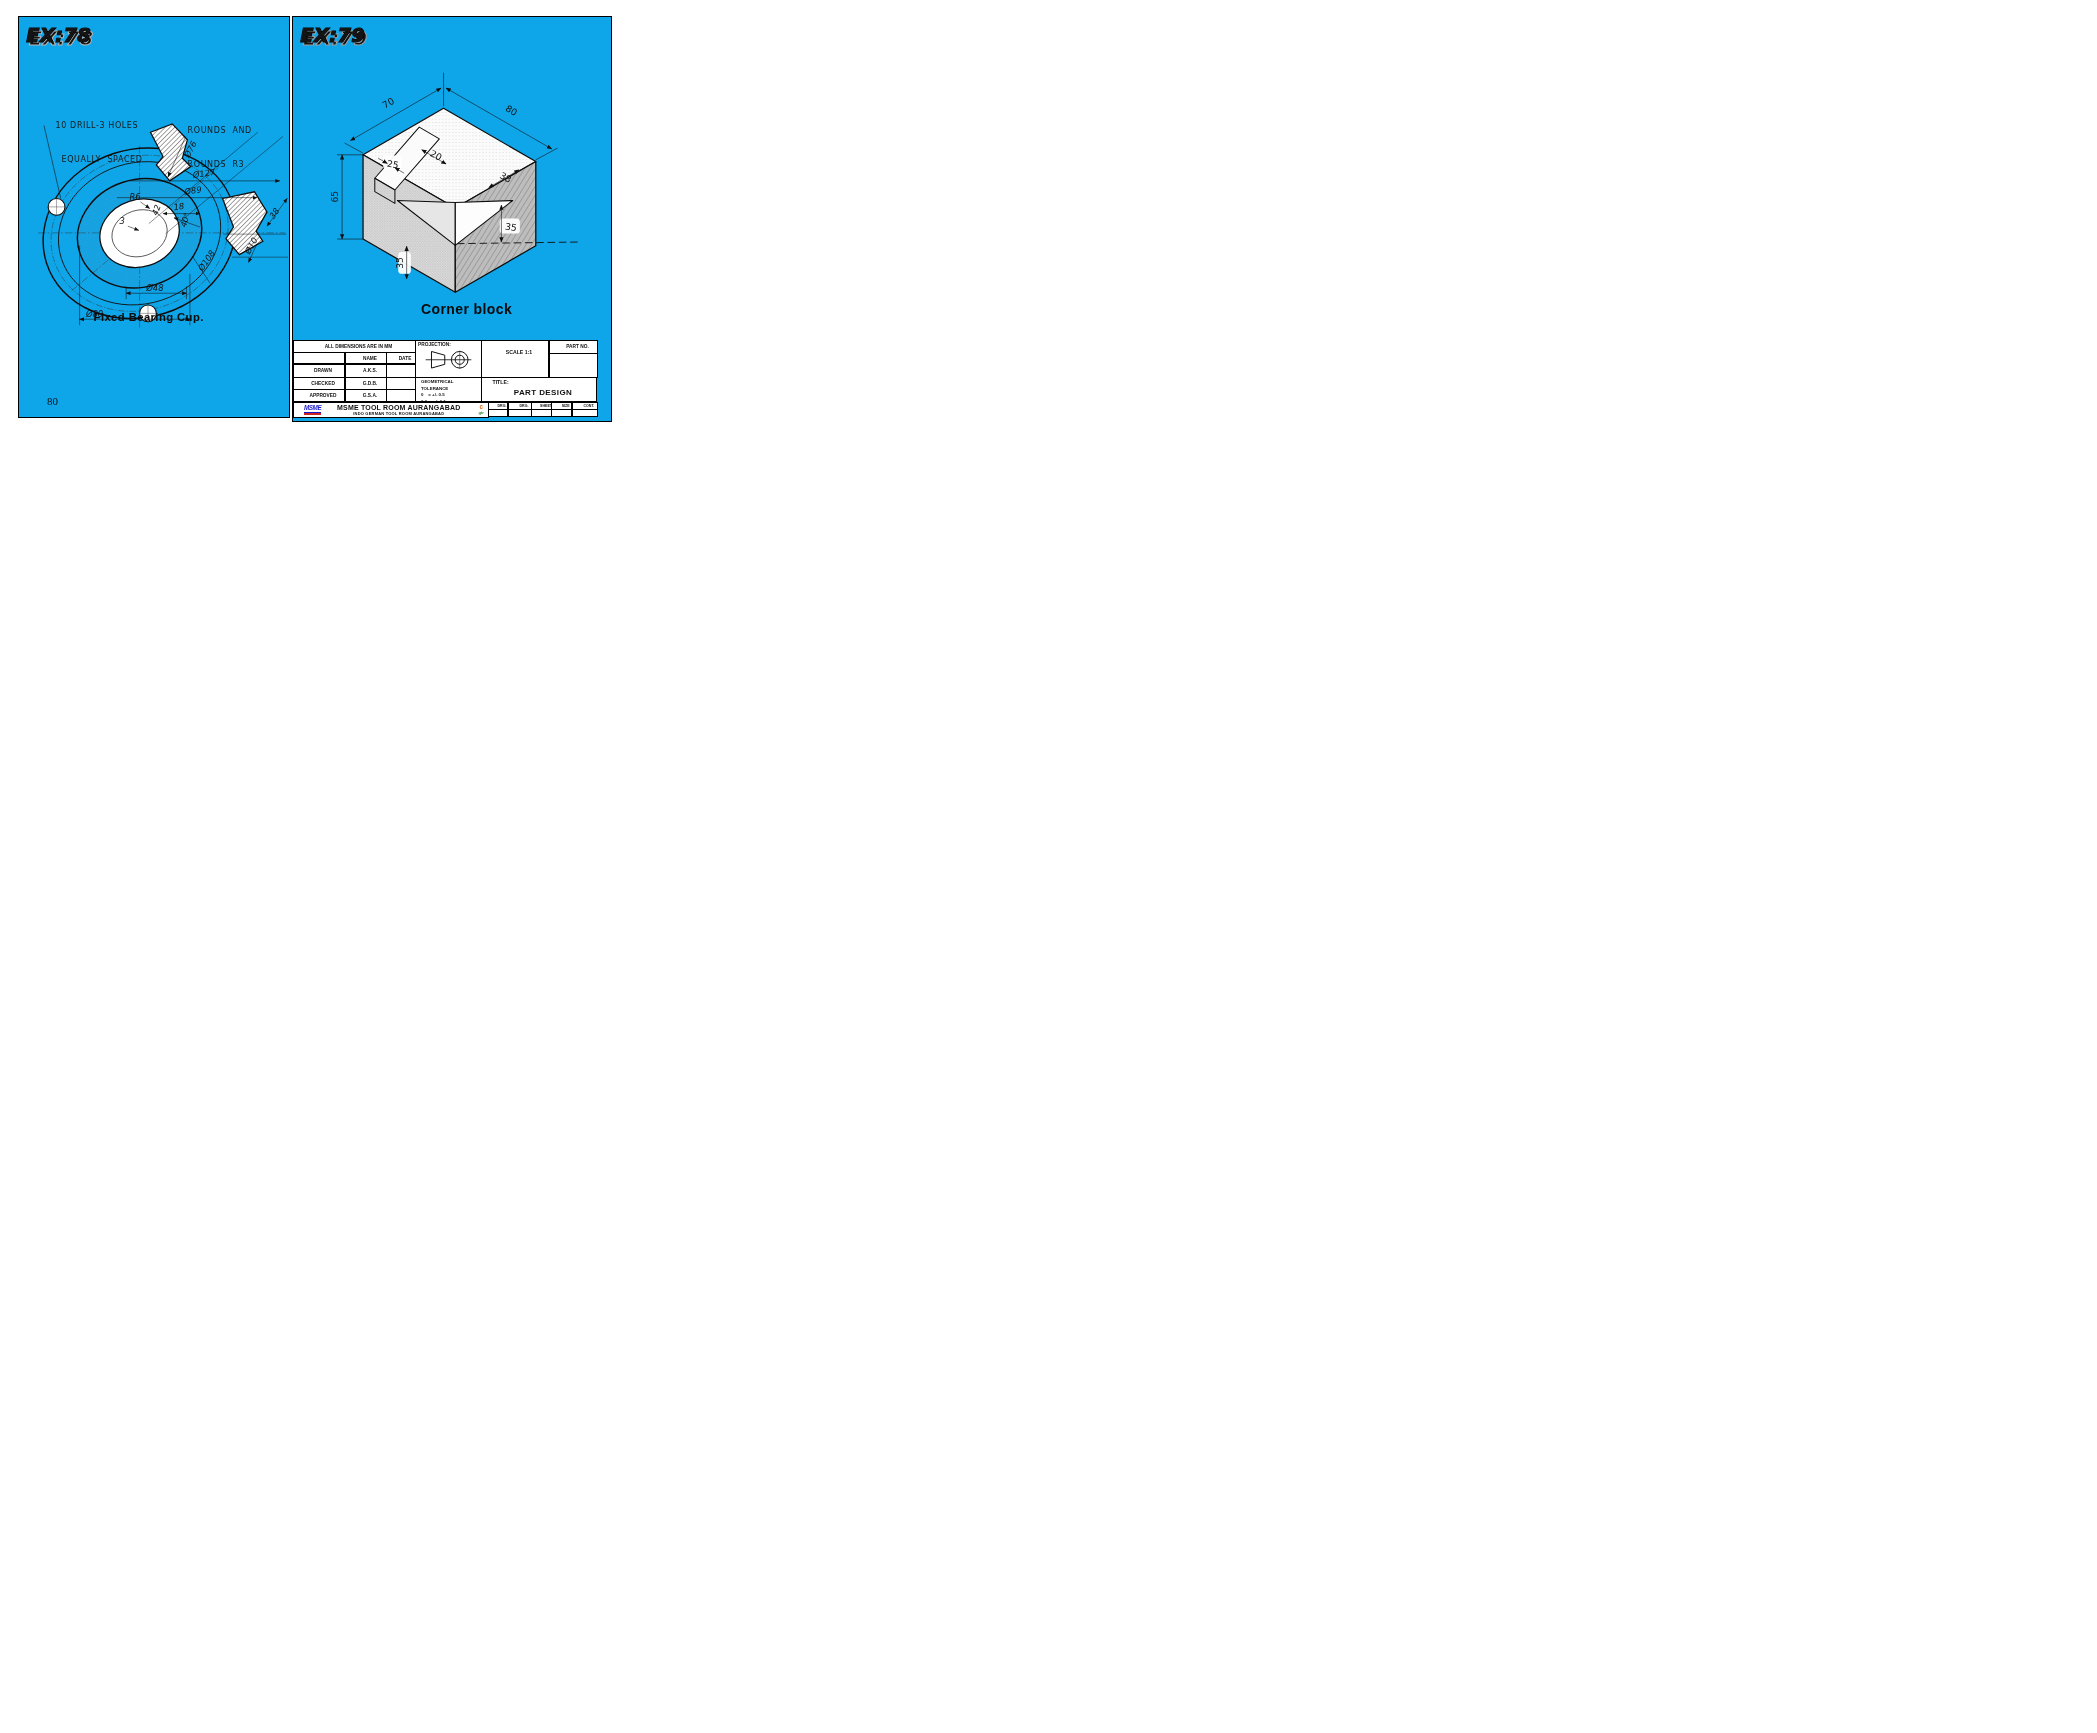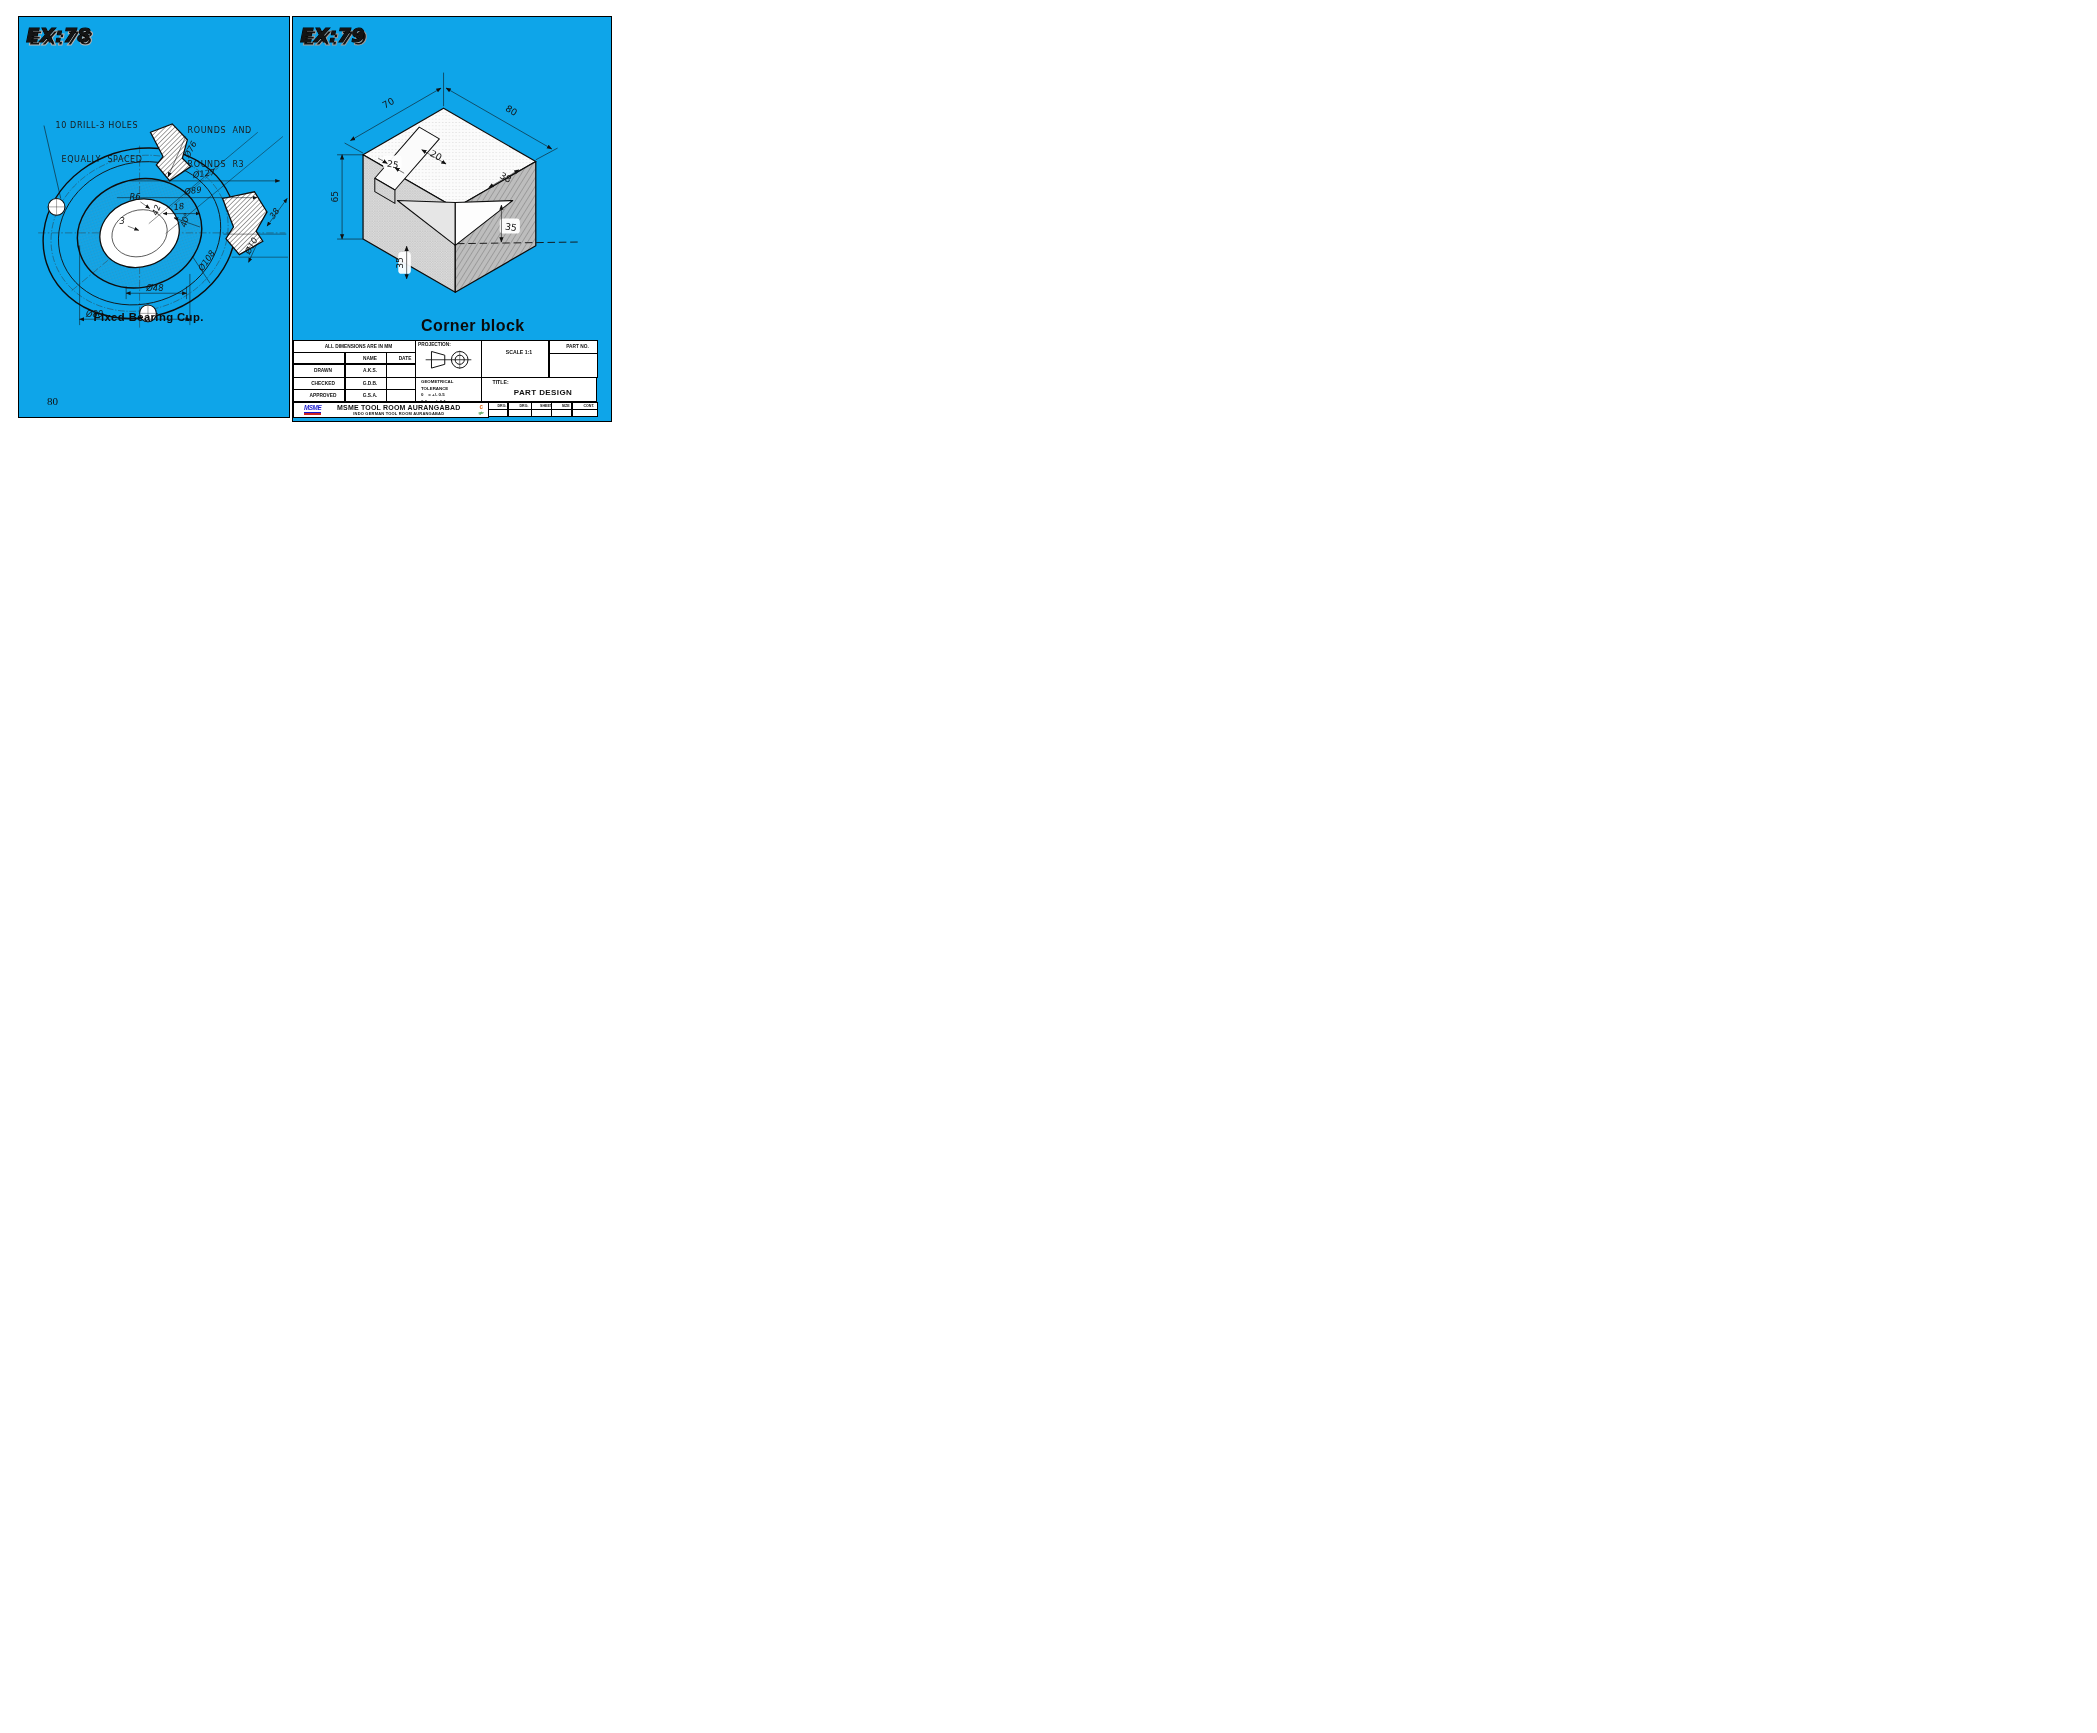--- a/index.html
+++ b/index.html
@@ -215,7 +215,7 @@
       <text class="dimtxtC" x="486" y="394" transform="rotate(8 486 394)">35</text>
     </svg>
 
-    <div class="caption" style="left:128px;top:300px;font-size:16px;">Corner block</div>
+    <div class="caption" style="left:128px;top:284px;font-size:14px;">Corner block</div>
 
     <div id="tblock">
 

